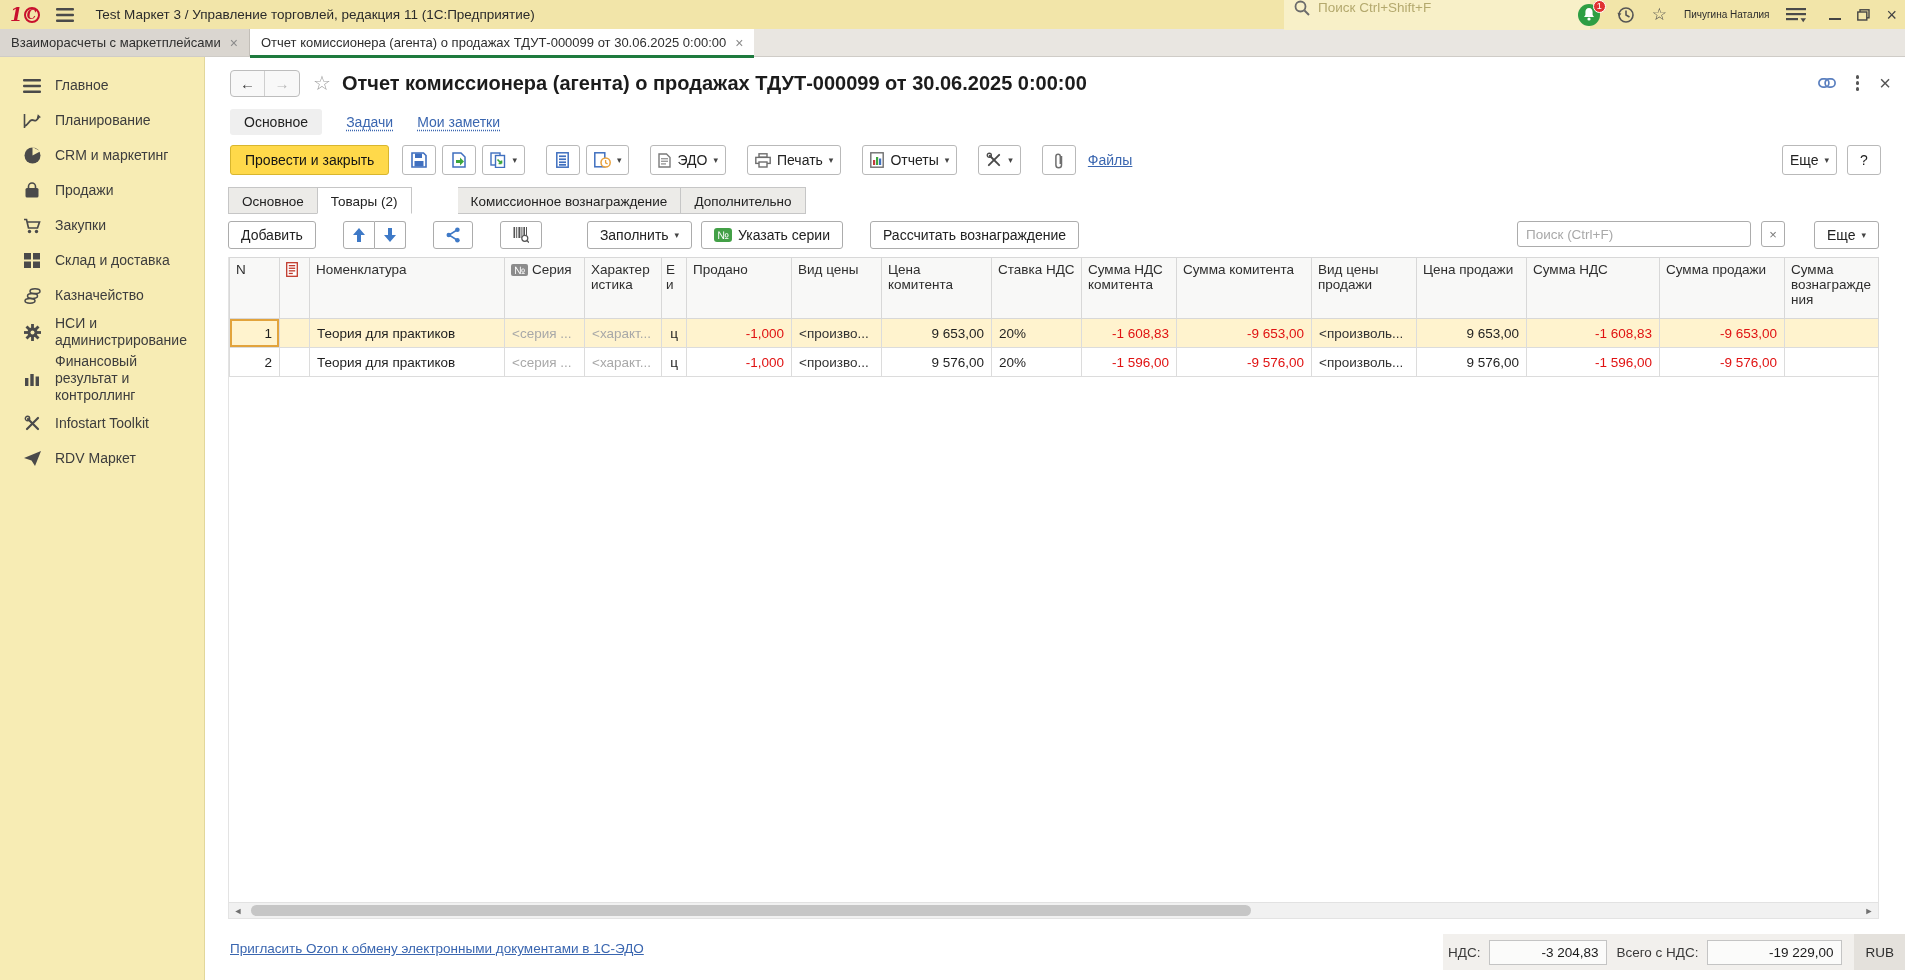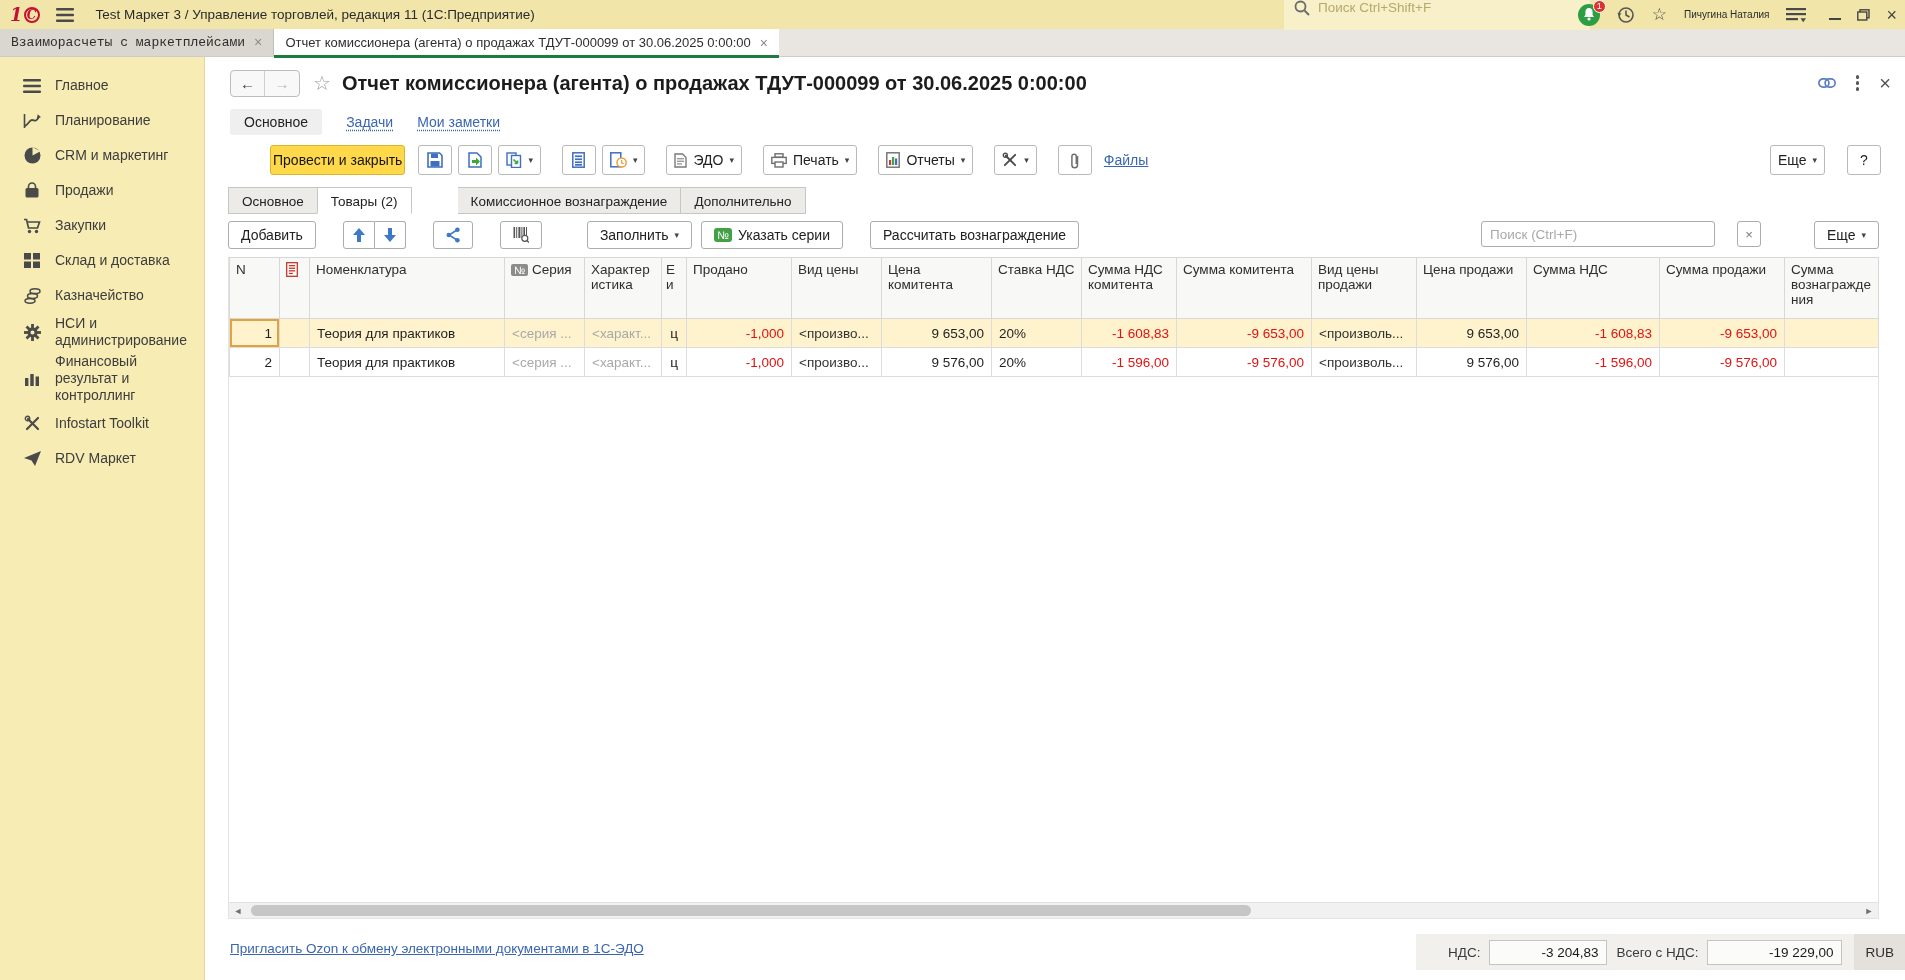--- a/index.html
+++ b/index.html
@@ -39,7 +39,7 @@
     background:#E9E6E1; border-bottom:1px solid #CFCCC7; display:flex; z-index:29; }
   .wtab { position:relative; display:flex; align-items:center; gap:9px; padding:0 11px;
     font-size:13px; color:#2E2E2E; white-space:nowrap; }
-  .wtab.inactive { background:#DAD6D0; border-right:1px solid #C2BEB8;font-family:Liberation Mono, monospace; }
+  .wtab.inactive { background:#DAD6D0; border-right:1px solid #C2BEB8; }
   .wtab.active { background:#FFFFFF; }
   .wtab.active::after { content:""; position:absolute; left:0; right:0; top:26px;
     height:3px; background:#1E7A3E; }

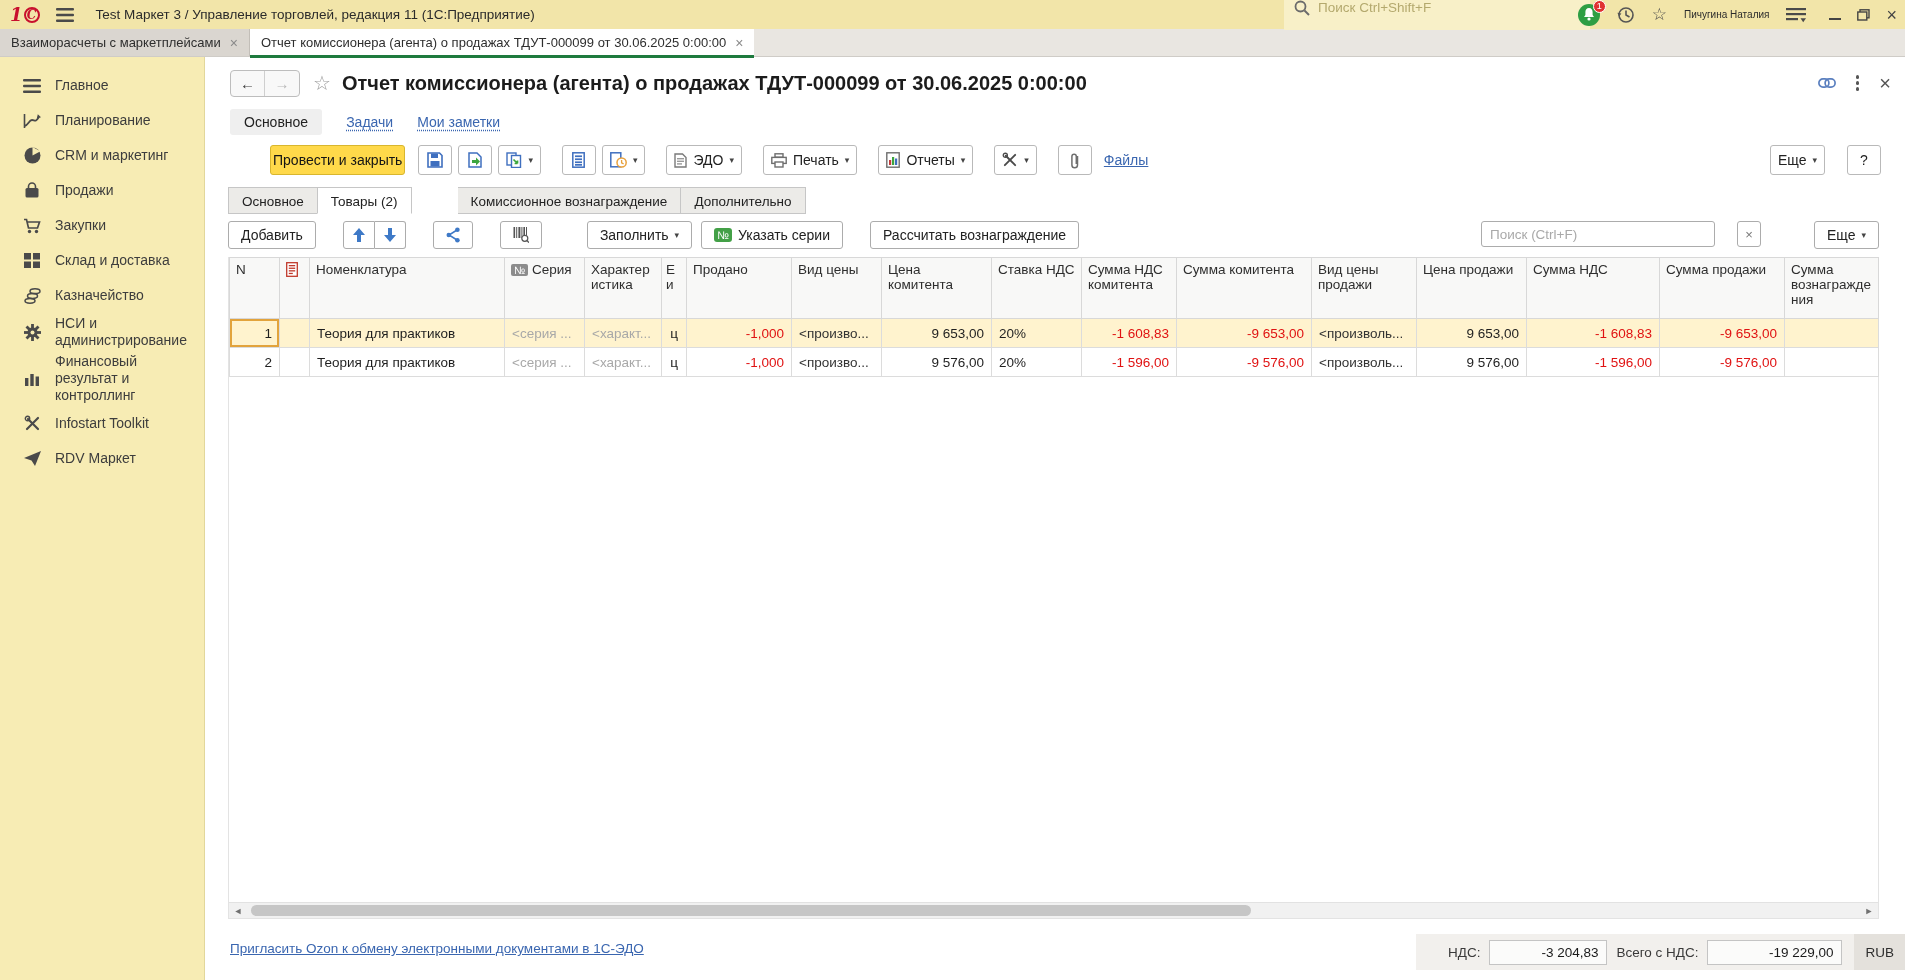--- a/index.html
+++ b/index.html
@@ -78,7 +78,7 @@
   .toolbar { position:absolute; left:24px; top:88px; right:24px; height:30px;
     display:flex; align-items:center; gap:6px; }
   .ybtn { background:#FFD94A; border:1px solid #D8B62E; border-radius:3px; height:30px;
-    padding:0 2px; font-size:14px; color:#141414; display:flex; align-items:center; margin-right:7px;margin-left:40px; }
+    padding:0 14px; font-size:14px; color:#141414; display:flex; align-items:center; margin-right:7px; }
   .ib { height:30px; min-width:34px; background:#FFF; border:1px solid #B9B9B9; border-radius:3px;
     display:flex; align-items:center; justify-content:center; gap:6px; padding:0 7px;
     font-size:14px; color:#222; }

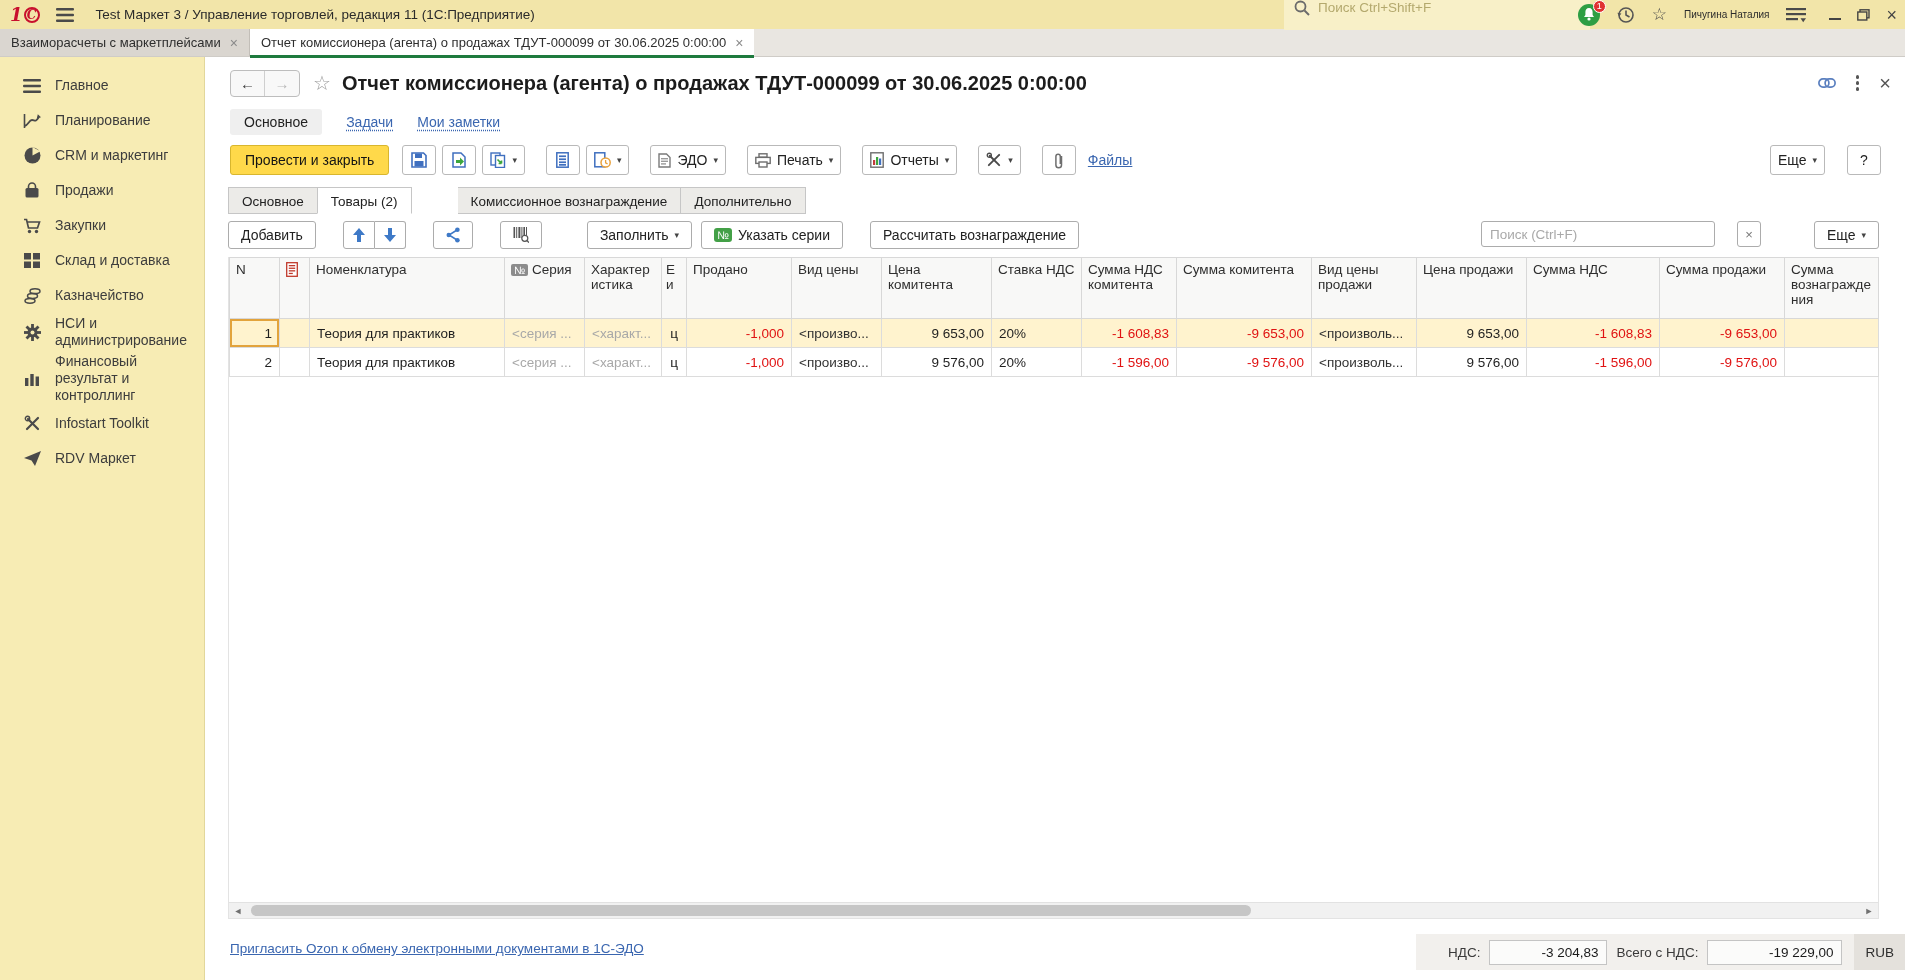--- a/index.html
+++ b/index.html
@@ -84,7 +84,7 @@
     font-size:14px; color:#222; }
   .caret { font-size:9px; color:#444; }
   .sp { width:9px; flex:none; }
-  .toolbar-right { margin-left:auto; display:flex; gap:22px; }
+  .toolbar-right { margin-left:auto; display:flex; gap:10px; }
 
   .formtabs { position:absolute; left:22px; top:130px; display:flex; height:28px; font-size:13.5px; }
   .ftab { padding:6px 13px 0 13px; background:#ECEBE8; border:1px solid #C6C6C6;

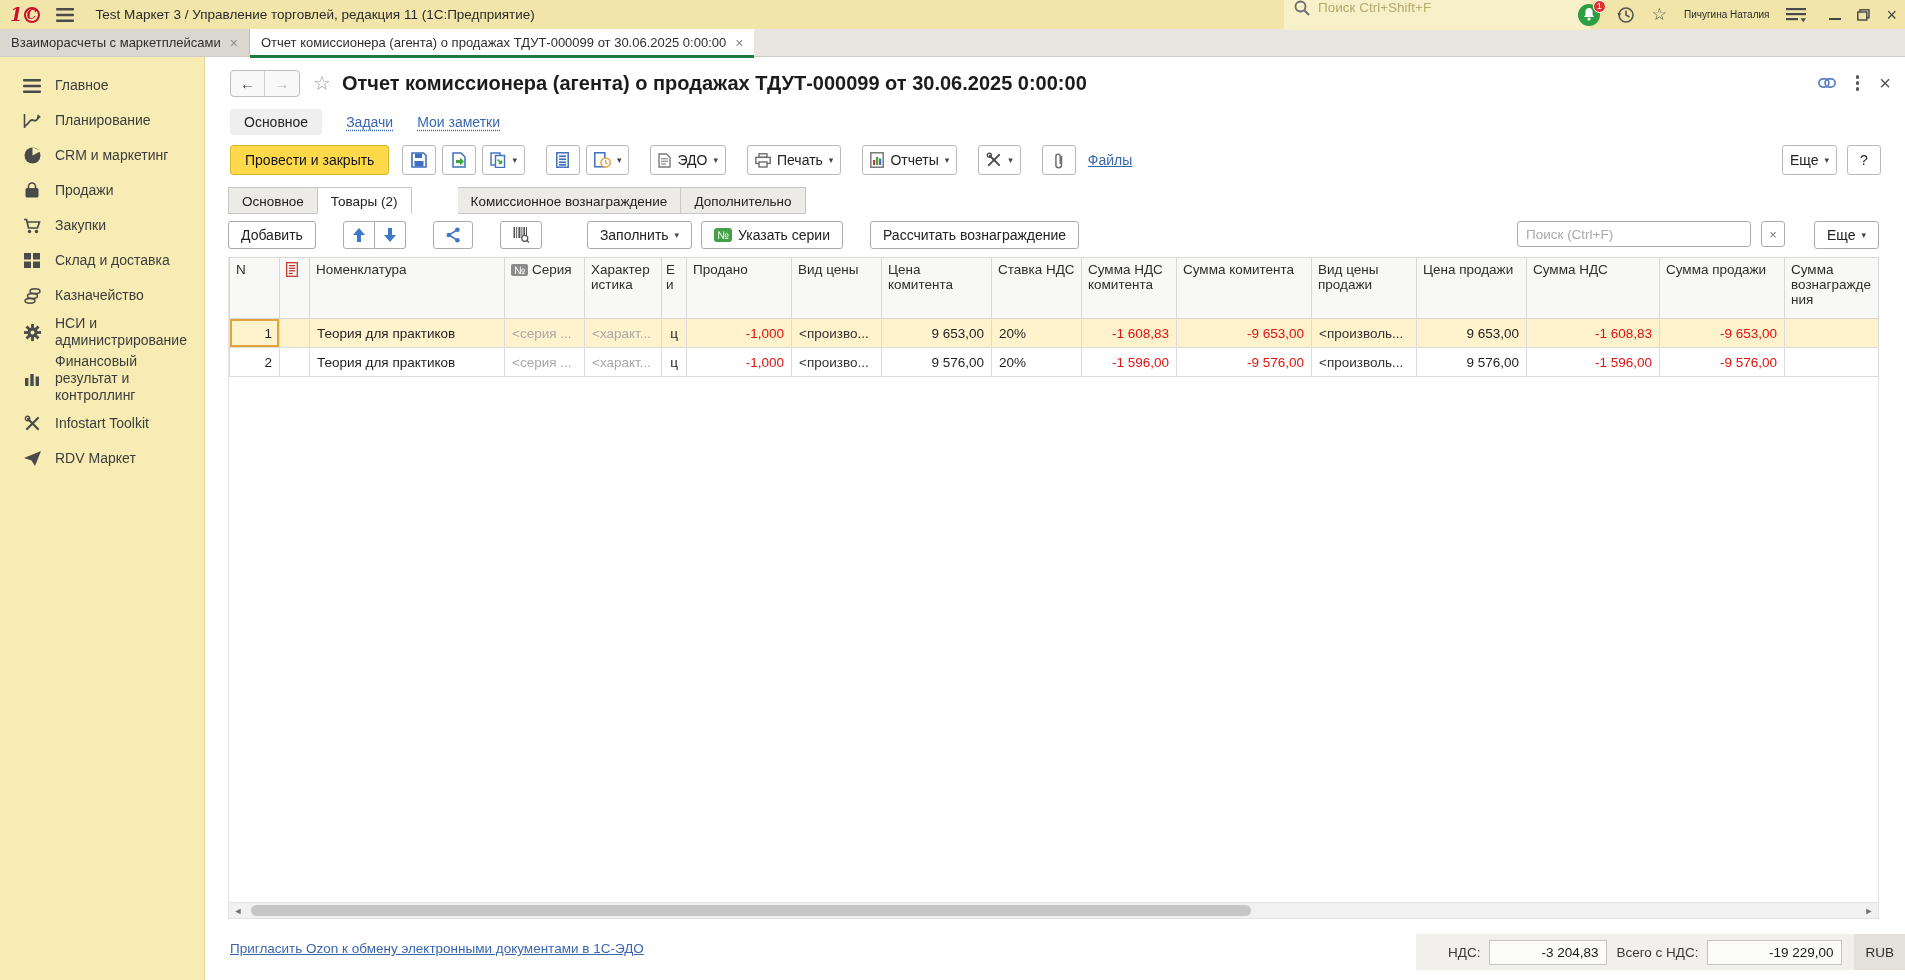--- a/index.html
+++ b/index.html
@@ -132,7 +132,7 @@
 
   .footlink { position:absolute; left:24px; top:884px; font-size:13.5px; }
   .totals { position:absolute; right:0; top:877px; height:36px; background:#F2F0ED;
-    display:flex; align-items:center; gap:9px; padding-left:32px; font-size:13.5px; color:#3A3A3A; }
+    display:flex; align-items:center; gap:9px; padding-left:5px; font-size:13.5px; color:#3A3A3A; }
   .valbox { border:1px solid #C4C4C4; background:#FBFBFA; height:25px; display:flex;
     align-items:center; justify-content:flex-end; padding:0 8px; color:#1A1A1A; }
   .valbox.w1 { width:118px; } .valbox.w2 { width:135px; }

